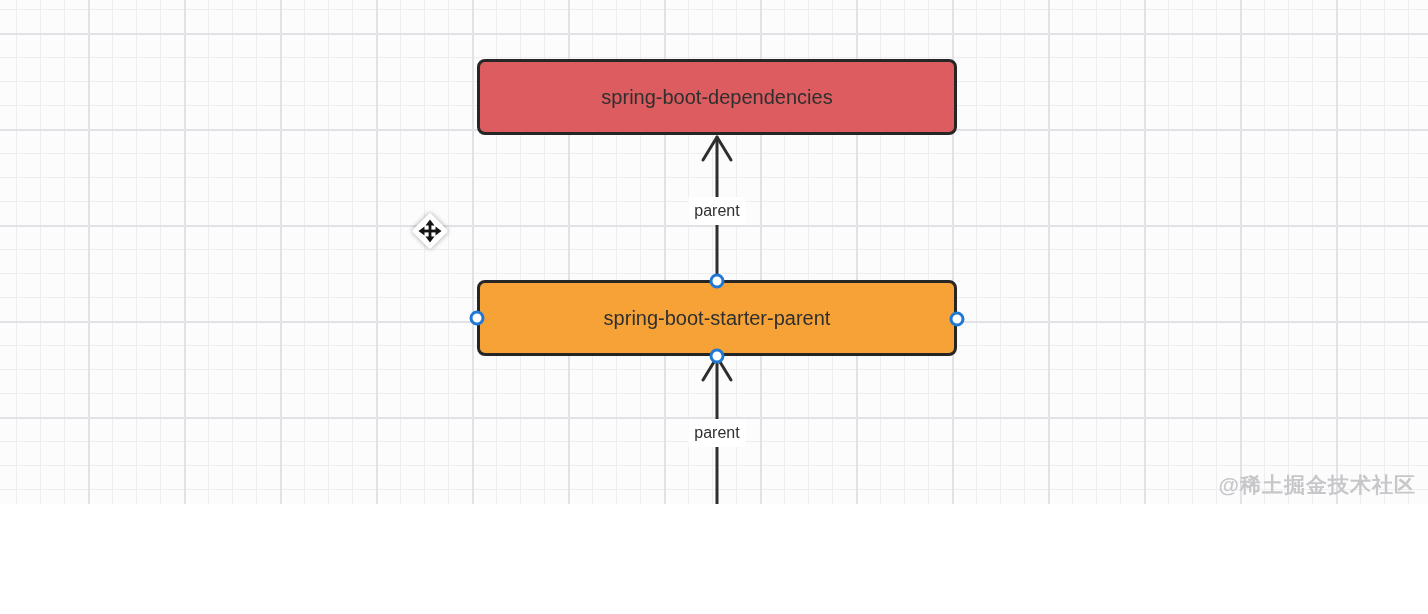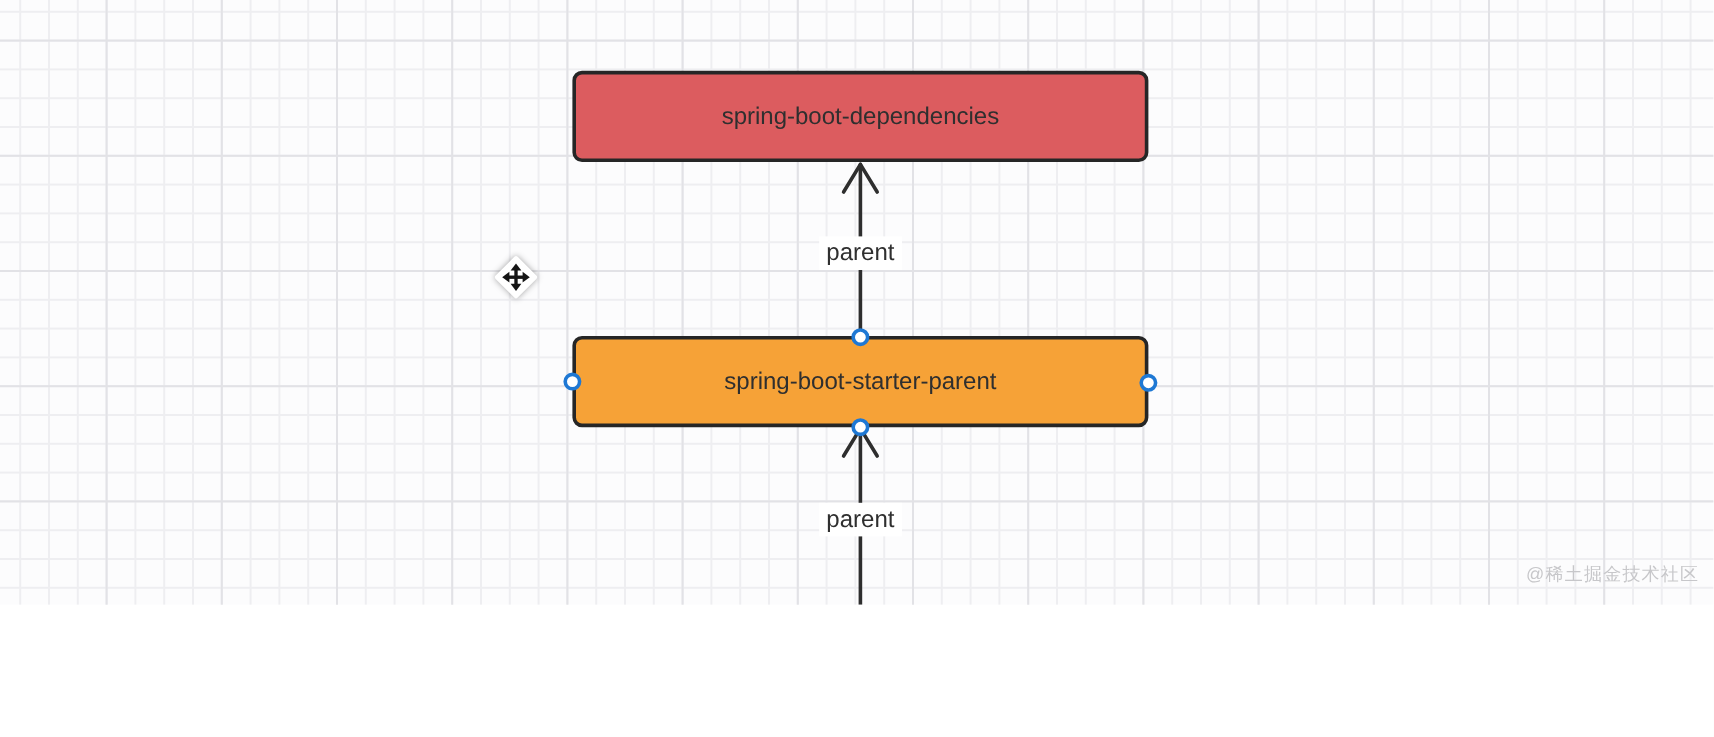--- a/index.html
+++ b/index.html
@@ -72,7 +72,7 @@
     transform: translate(-50%, -50%);
     background: #ffffff;
     padding: 1px 6px;
-    font-size: 20px;
+    font-size: 16px;
     line-height: 26px;
     white-space: nowrap;
   }

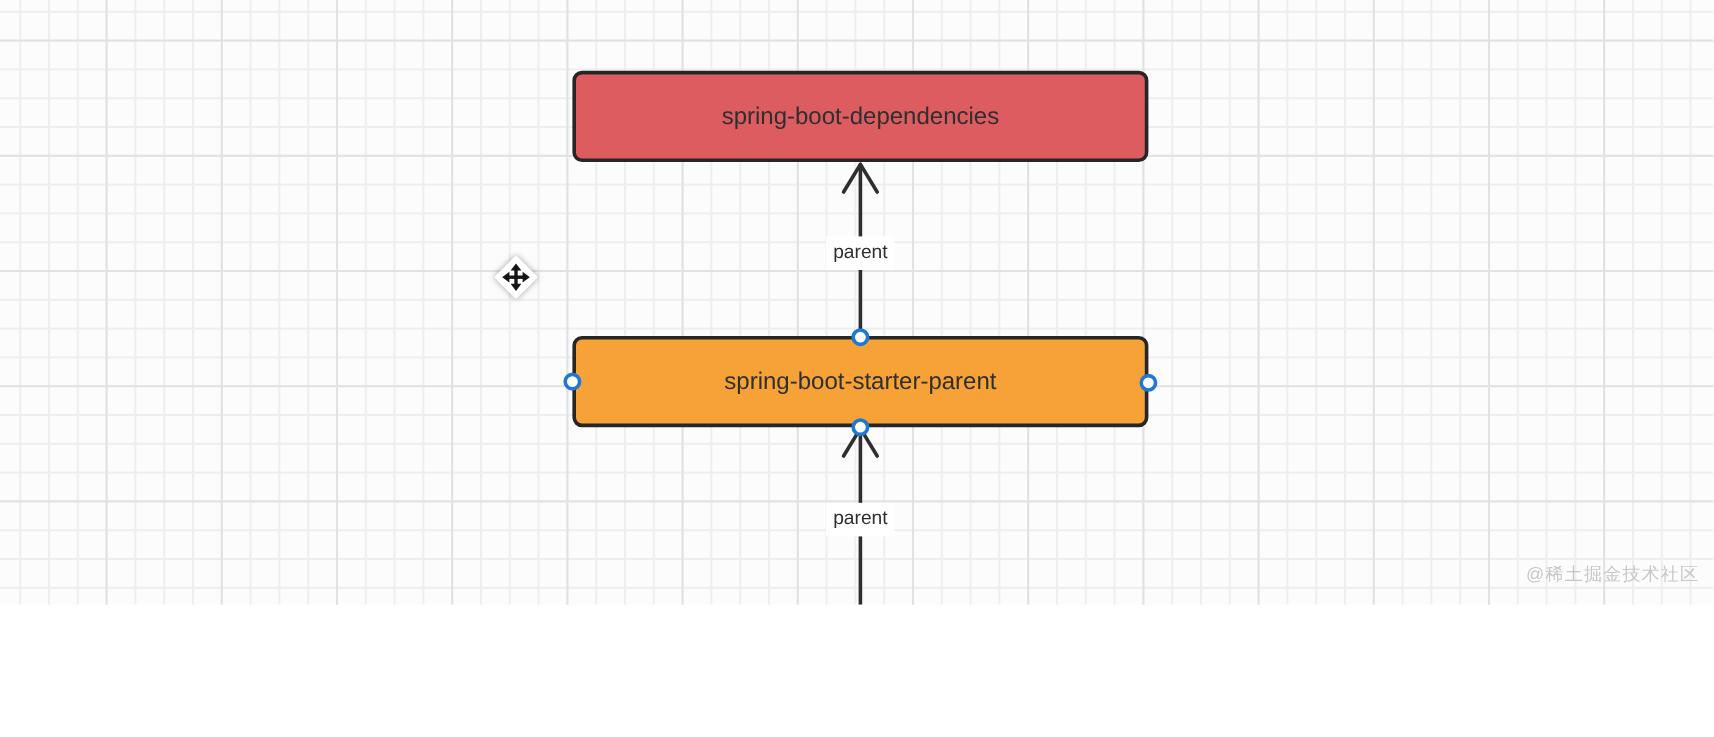--- a/index.html
+++ b/index.html
@@ -100,10 +100,11 @@
   .watermark {
     position: absolute;
     right: 12px;
-    bottom: 16px;
-    font-size: 15px;
+    bottom: 5px;
+    font-size: 21px;
     letter-spacing: 1px;
     white-space: nowrap;
+    font-weight: bold;
   }
 </style>
 </head>

